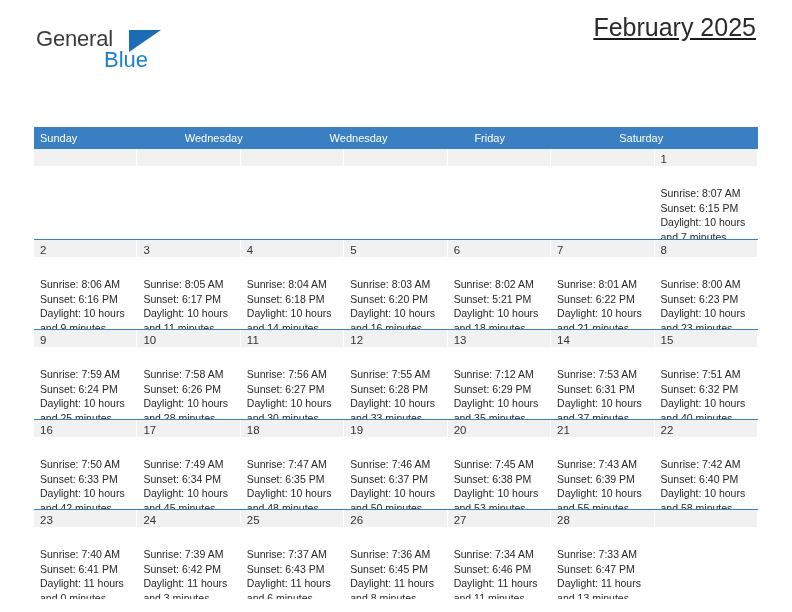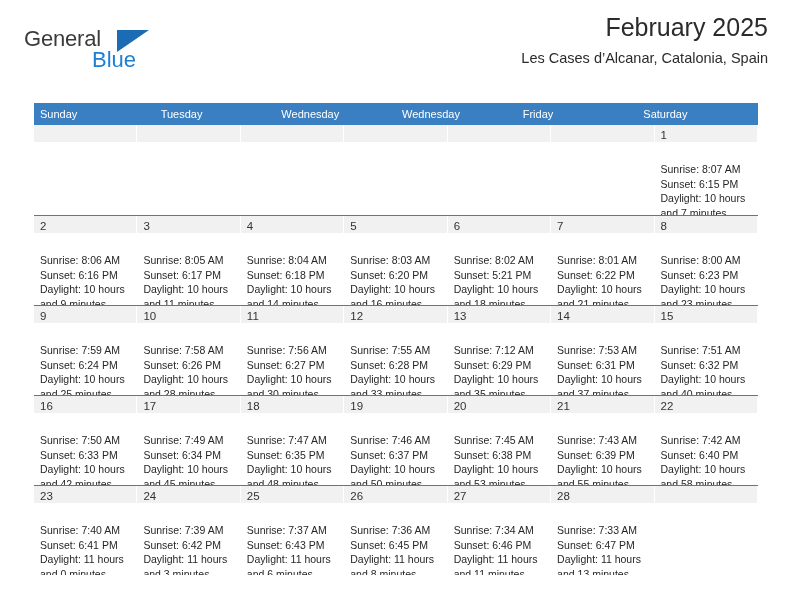--- a/index.html
+++ b/index.html
@@ -25,10 +25,11 @@
     left: 0; top: 0;
     width: 792px;
     height: 100px;
-    padding: 0 22px;
+    padding: 0 34px;
     display: flex;
     align-items: flex-start;
     justify-content: space-between;
+    text-decoration: underline;
   }
   .brand {
     position: relative;

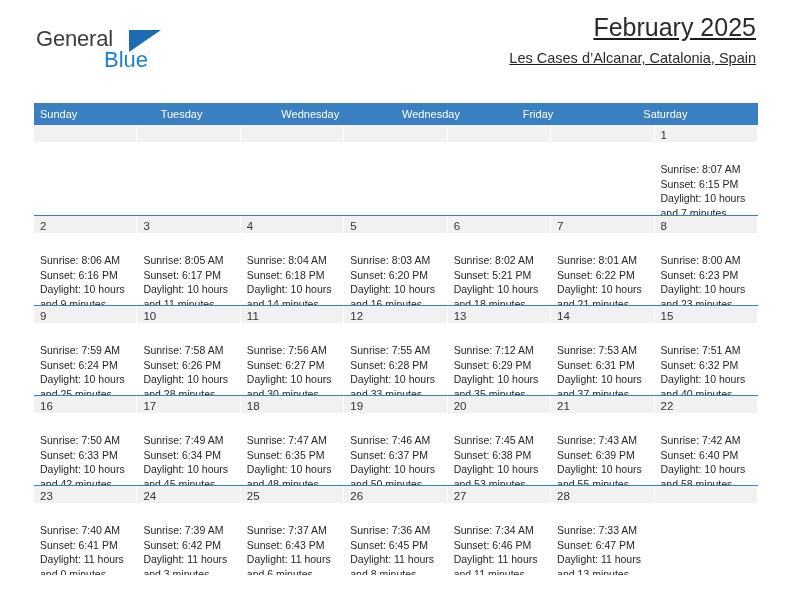--- a/index.html
+++ b/index.html
@@ -149,7 +149,6 @@
 
     <div class="title-block">
       <h1 class="title">February 2025</h1>
-      <h2 class="subtitle">Les Cases d’Alcanar, Catalonia, Spain</h2>
     </div>
 
   </div>

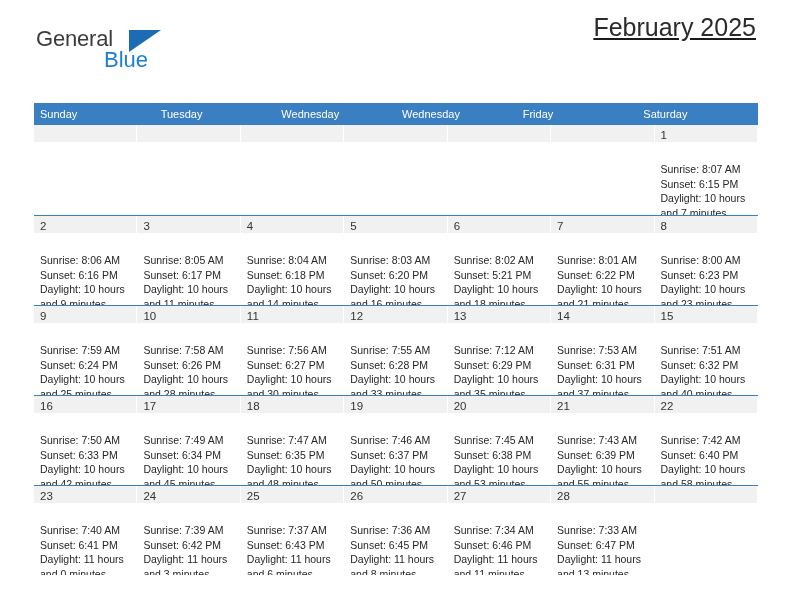--- a/index.html
+++ b/index.html
@@ -91,6 +91,7 @@
     display: flex;
     background: #3a7fc1;
     height: 22px;
+    margin-top: 24px;
   }
   .cal-head .hcell {
     flex: 1 1 0;

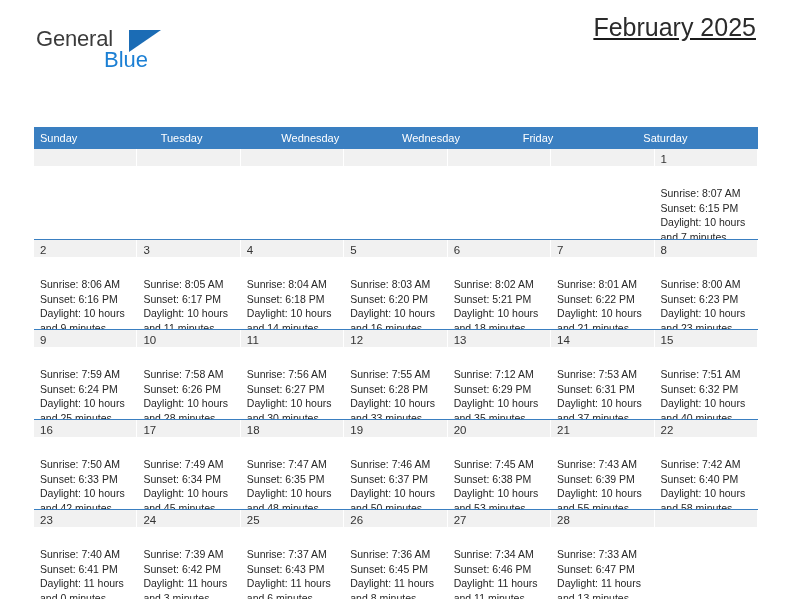--- a/index.html
+++ b/index.html
@@ -158,7 +158,6 @@
 
     <div class="cal-head">
       <div class="hcell">Sunday</div>
-      <div class="hcell">Tuesday</div>
       <div class="hcell">Wednesday</div>
       <div class="hcell">Wednesday</div>
       <div class="hcell">Friday</div>

